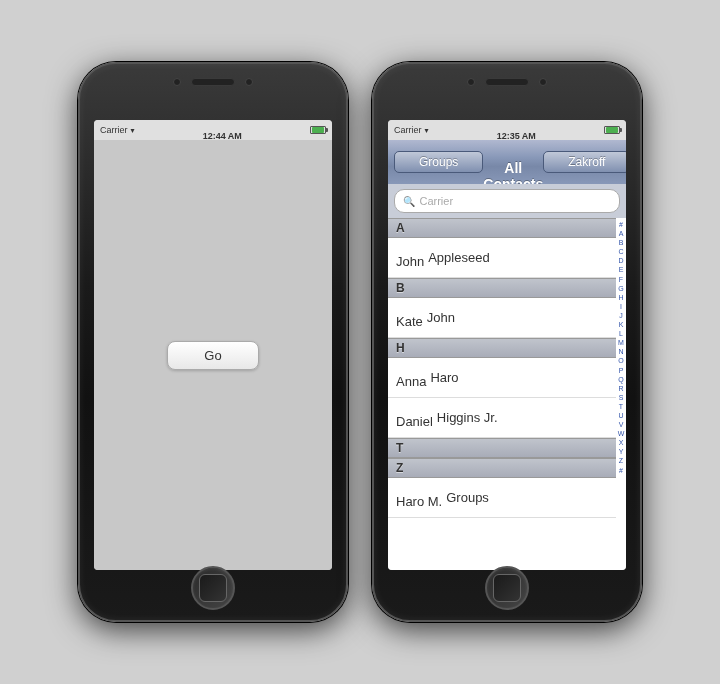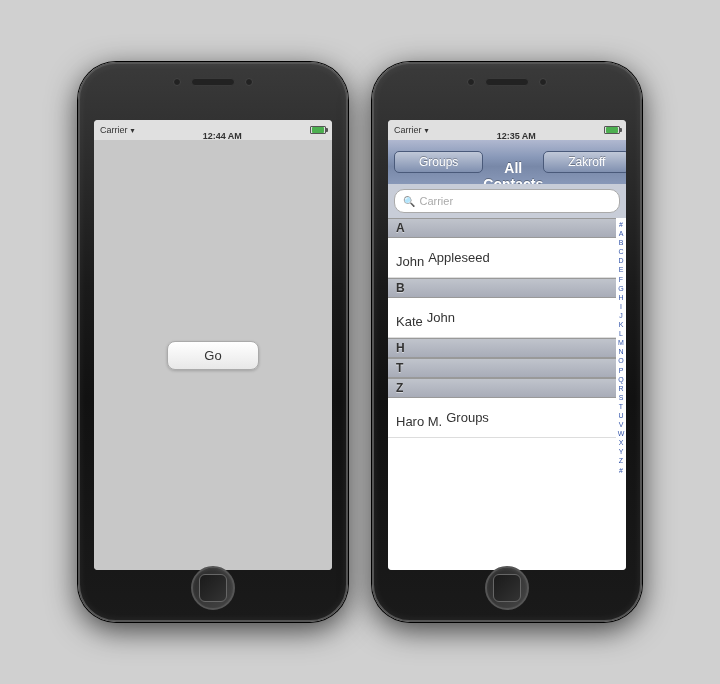--- a/index.html
+++ b/index.html
@@ -325,6 +325,10 @@
                 <span class="contact-last">John</span>
               </div>
               <div class="section-header">H</div>
+              <div class="contact-row">
+                <span class="contact-first">Anna</span>
+                <span class="contact-last">Haro</span>
+              </div>
               <div class="section-header">T</div>
               <div class="section-header">Z</div>
               <div class="contact-row">

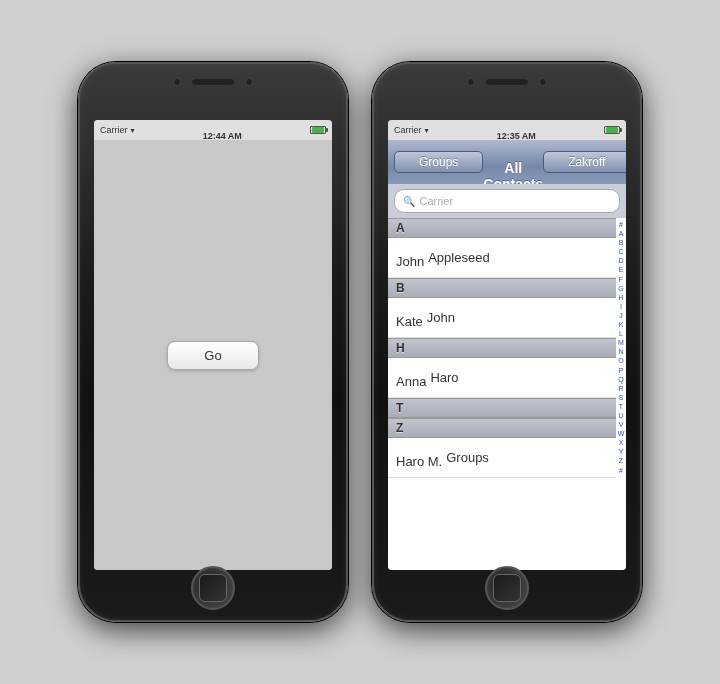--- a/index.html
+++ b/index.html
@@ -328,6 +328,10 @@
               <div class="contact-row">
                 <span class="contact-first">Anna</span>
                 <span class="contact-last">Haro</span>
+              </div>
+              <div class="contact-row">
+                <span class="contact-first">Daniel</span>
+                <span class="contact-last">Higgins Jr.</span>
               </div>
               <div class="section-header">T</div>
               <div class="section-header">Z</div>

